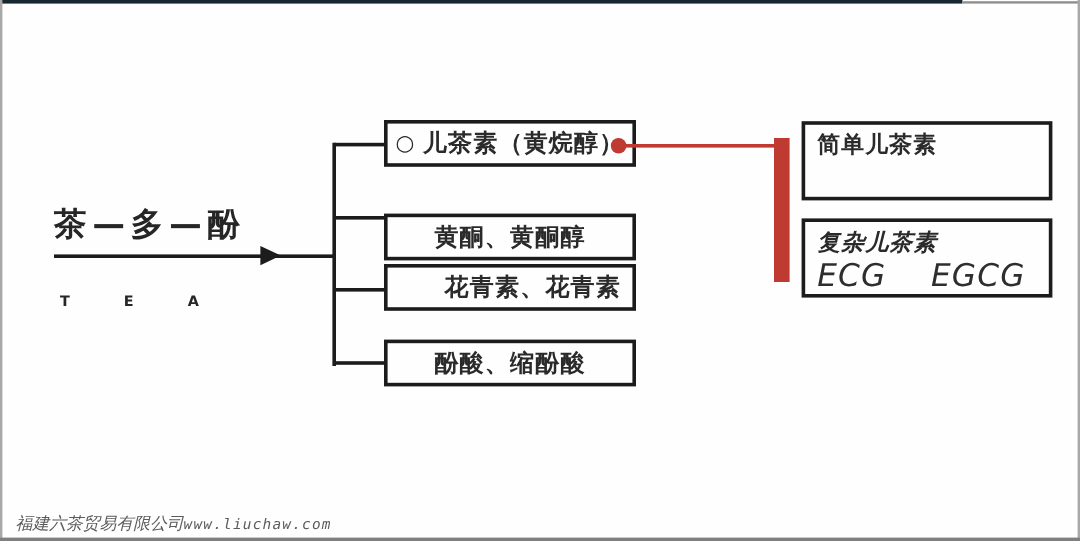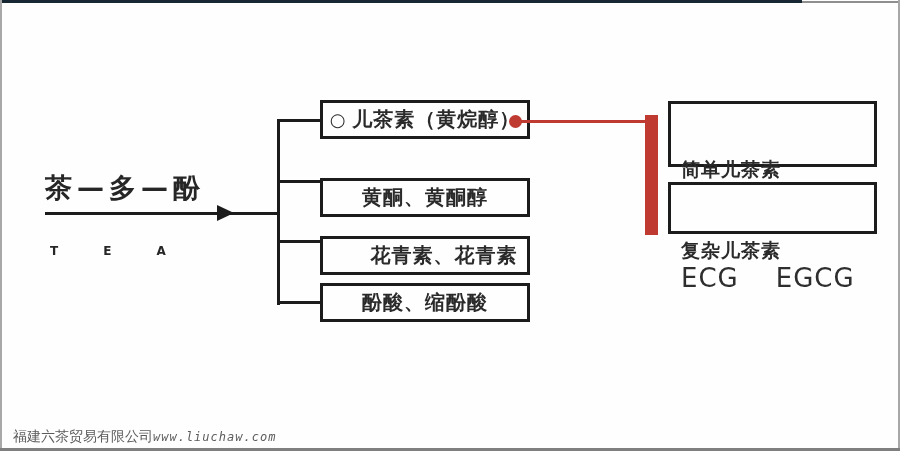--- a/index.html
+++ b/index.html
@@ -90,7 +90,7 @@
   .dboxB { top:182px; height:52px; }
   .detail-title {
     font-size:19px; font-weight:bold; color:#2a2a2a;
-    line-height:25px; letter-spacing:1px; white-space:pre;margin-top:48px;
+    line-height:25px; letter-spacing:1px; white-space:pre;
   }
   .detail-items {
     font-size:26px; font-weight:400; color:#2e2e2e;

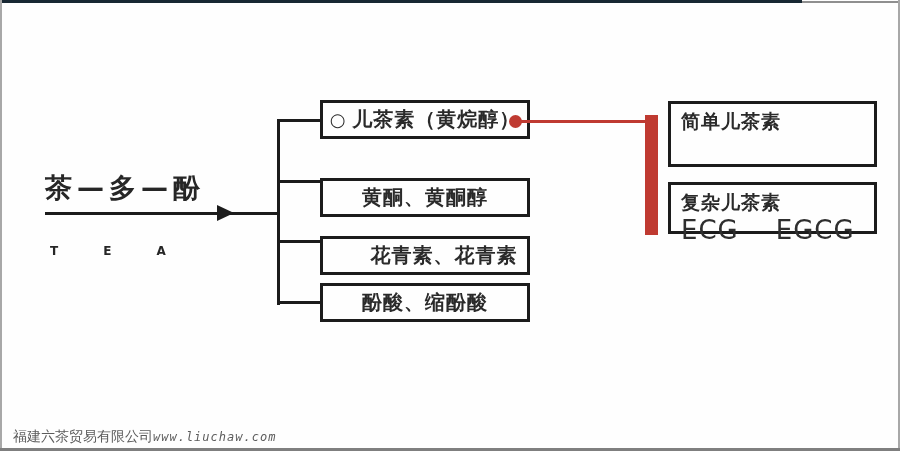--- a/index.html
+++ b/index.html
@@ -87,7 +87,7 @@
     padding:5px 0 0 10px;
   }
   .dboxA { top:101px; height:66px; }
-  .dboxB { top:182px; height:52px; }
+  .dboxB { top:182px; height:66px;font-style:italic; }
   .detail-title {
     font-size:19px; font-weight:bold; color:#2a2a2a;
     line-height:25px; letter-spacing:1px; white-space:pre;

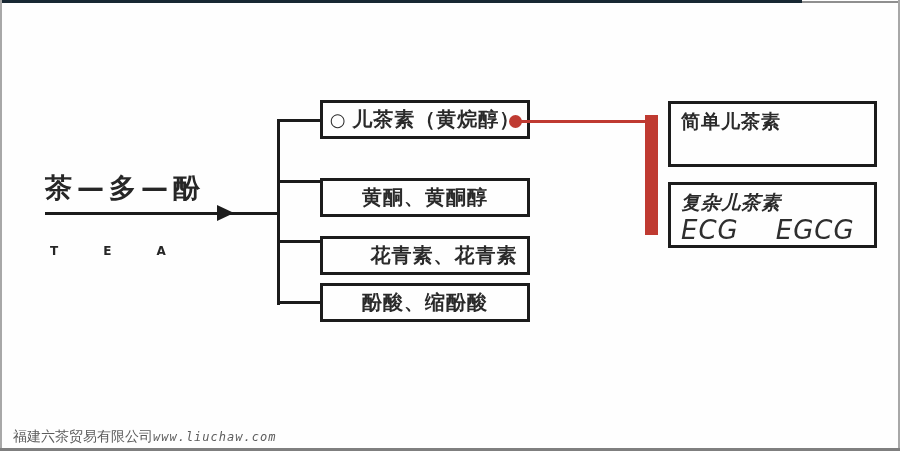--- a/index.html
+++ b/index.html
@@ -61,7 +61,7 @@
   }
   .bbox1 { top:100px; }
   .bbox2 { top:162px;margin-top:16px; }
-  .bbox3 { top:236px;padding-left:38px; }
+  .bbox3 { top:220px;padding-left:38px; }
   .bbox4 { top:283px; }
   .bullet { font-size:18px; margin-right:6px; font-weight:normal; }
 

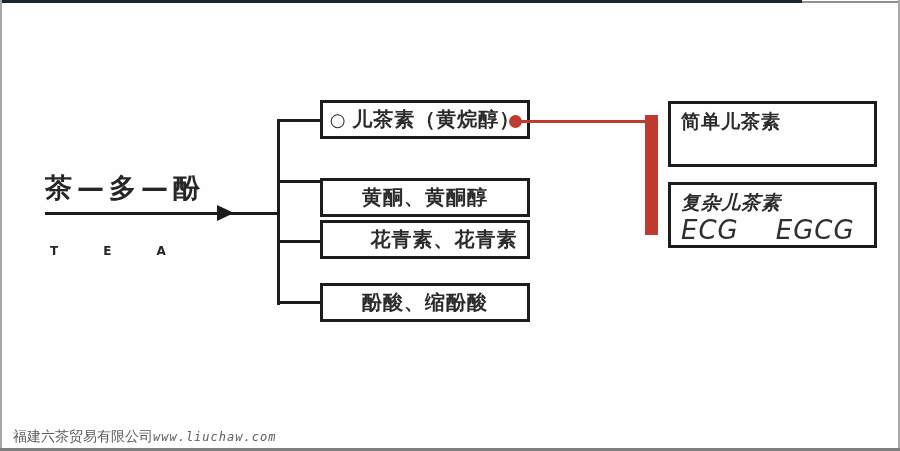--- a/index.html
+++ b/index.html
@@ -105,6 +105,7 @@
   .wm-company {
     font-size:14px; font-family:"DejaVu Sans","Liberation Sans",sans-serif;
     letter-spacing:0px;
+    font-style:italic;
   }
   .wm-url {
     font-size:12px; font-family:"DejaVu Sans Mono","Liberation Mono",monospace;

